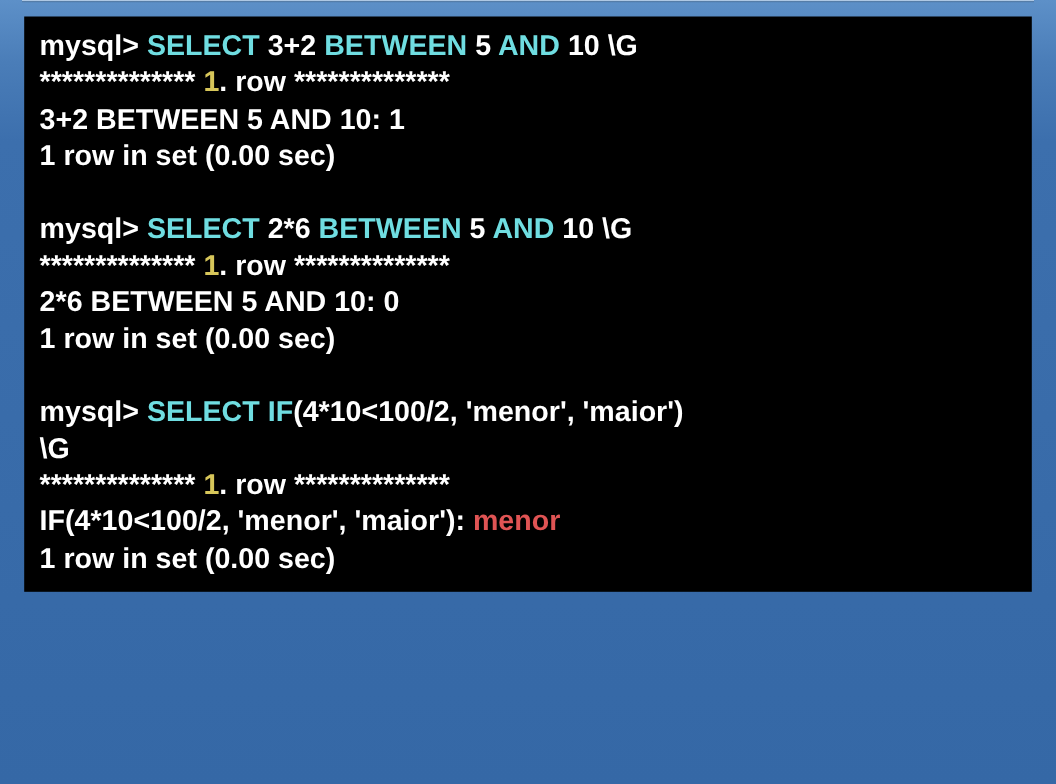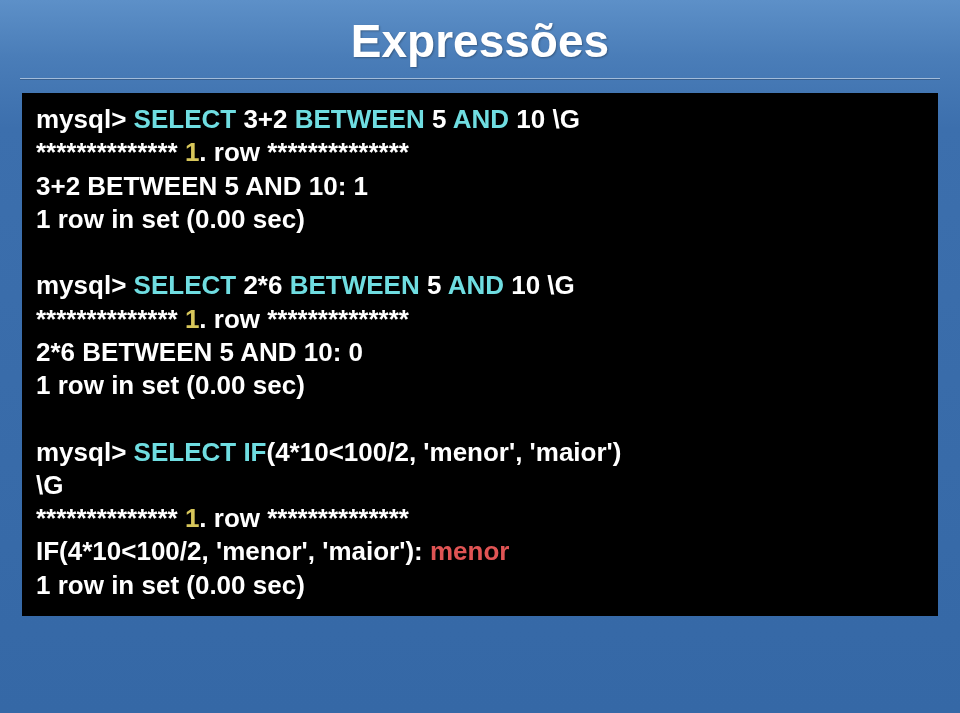--- a/index.html
+++ b/index.html
@@ -53,7 +53,6 @@
 <body>
 
 <div class="slide">
-  <div class="title">Expressões</div>
   <div class="divider"></div>
 
   <div class="terminal"><span><span class="c-white">mysql&gt;</span> <span class="c-cyan">SELECT</span> <span class="c-white">3+2</span> <span class="c-cyan">BETWEEN</span> <span class="c-white">5</span> <span class="c-cyan">AND</span> <span class="c-white">10 \G</span></span>

